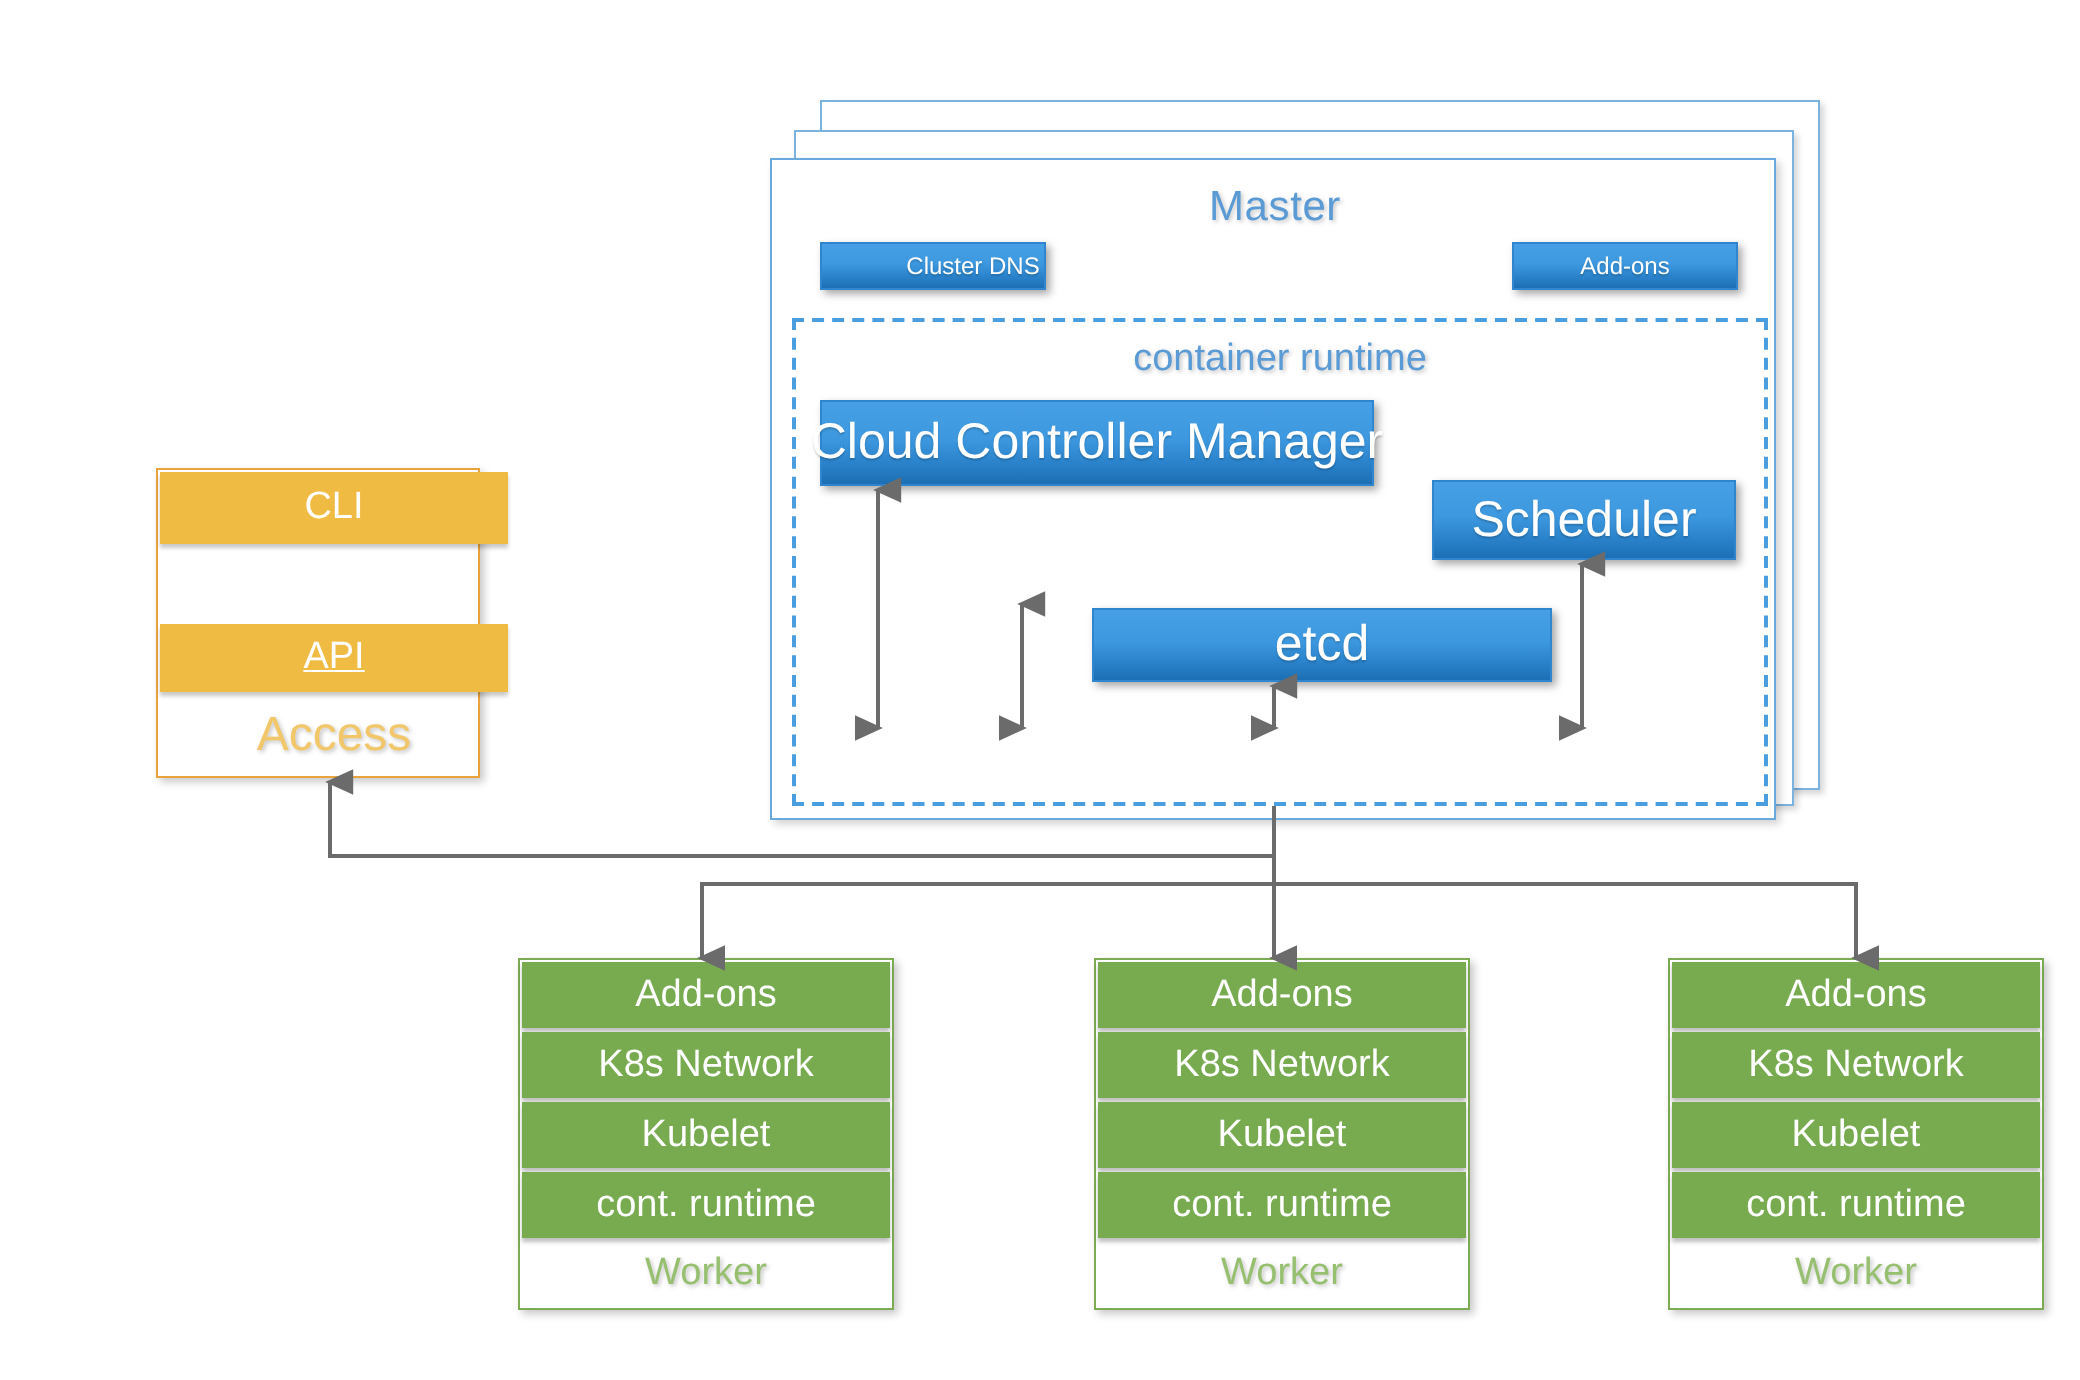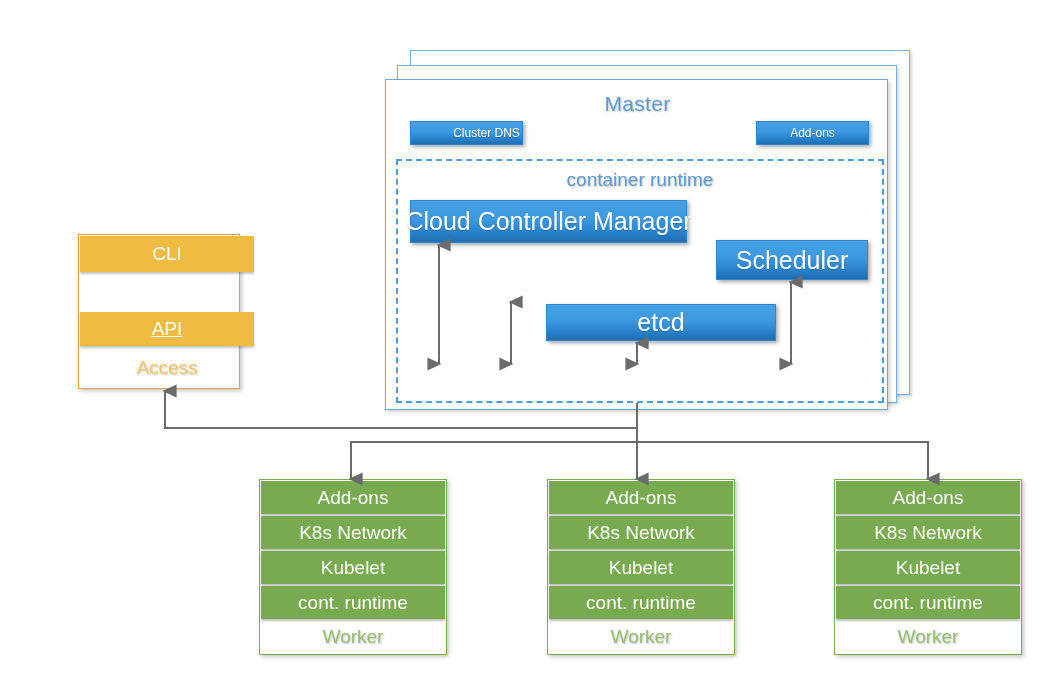--- a/index.html
+++ b/index.html
@@ -82,7 +82,7 @@
   }
   .access-label {
     color: #f2c76a;
-    font-size: 19px;
+    font-size: 24px;
     text-shadow: 1px 1px 2px rgba(170,170,170,0.7);
   }
 

